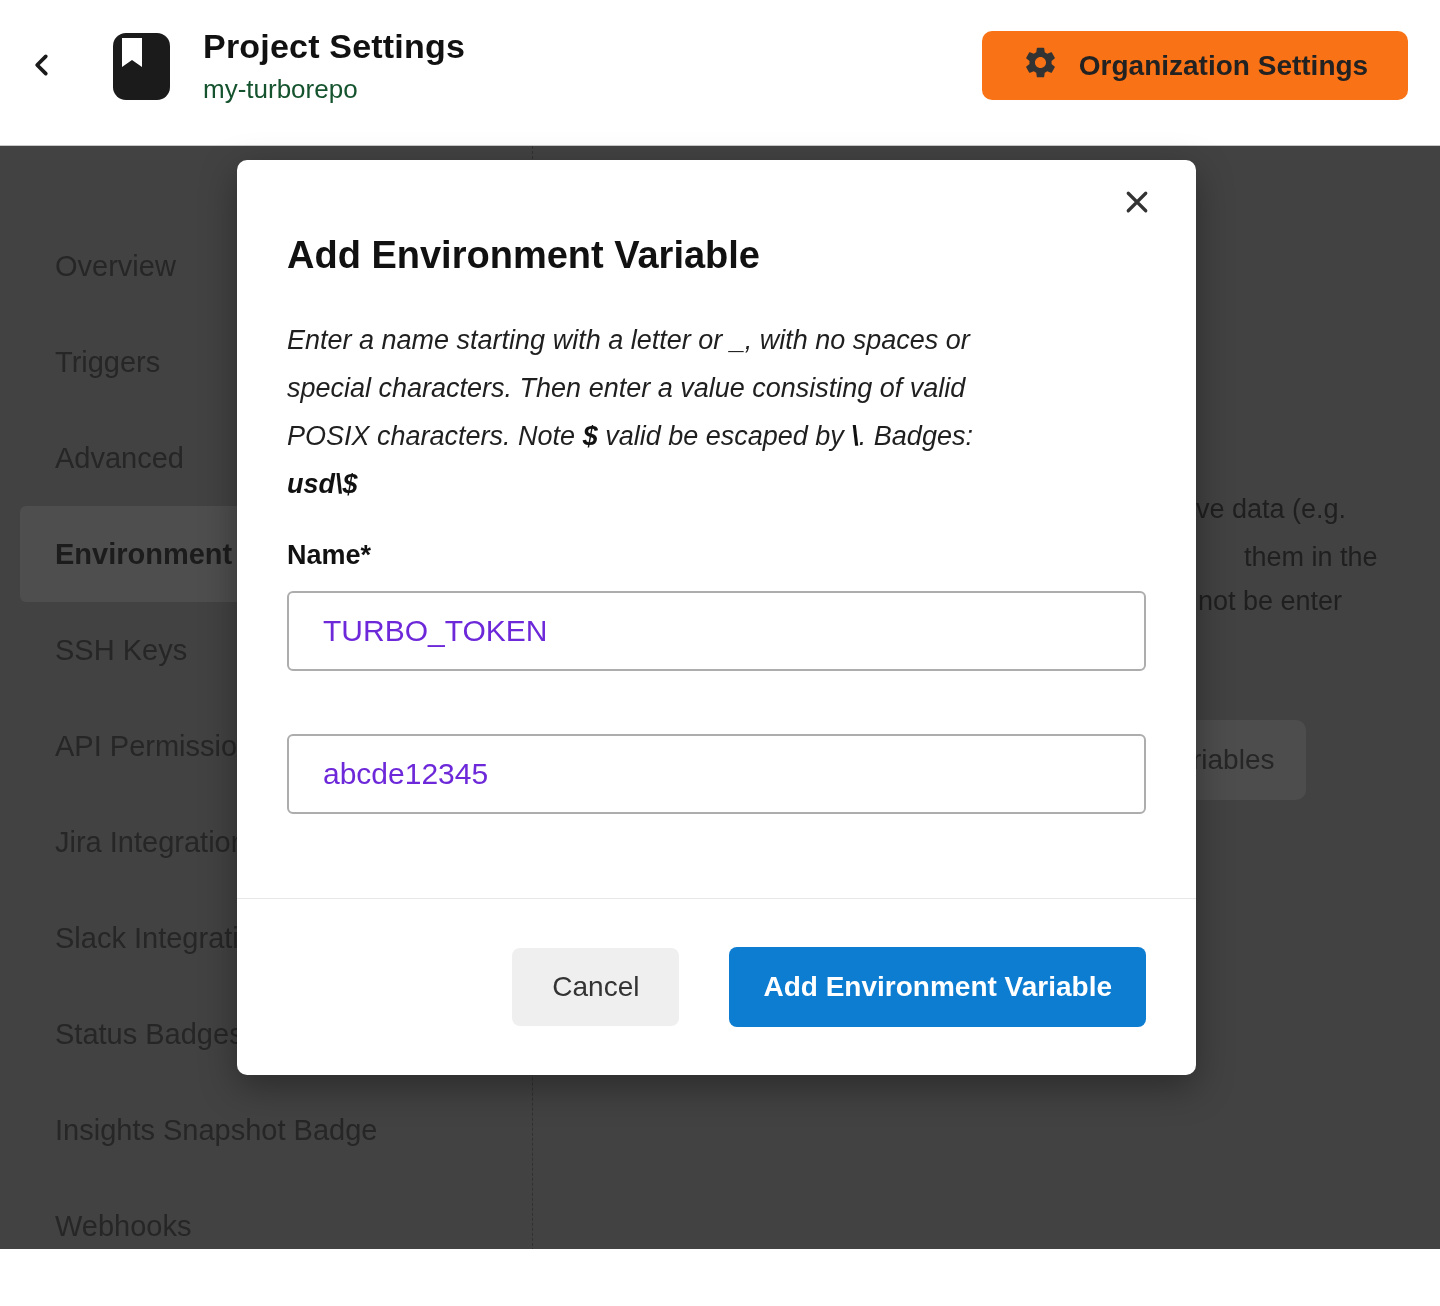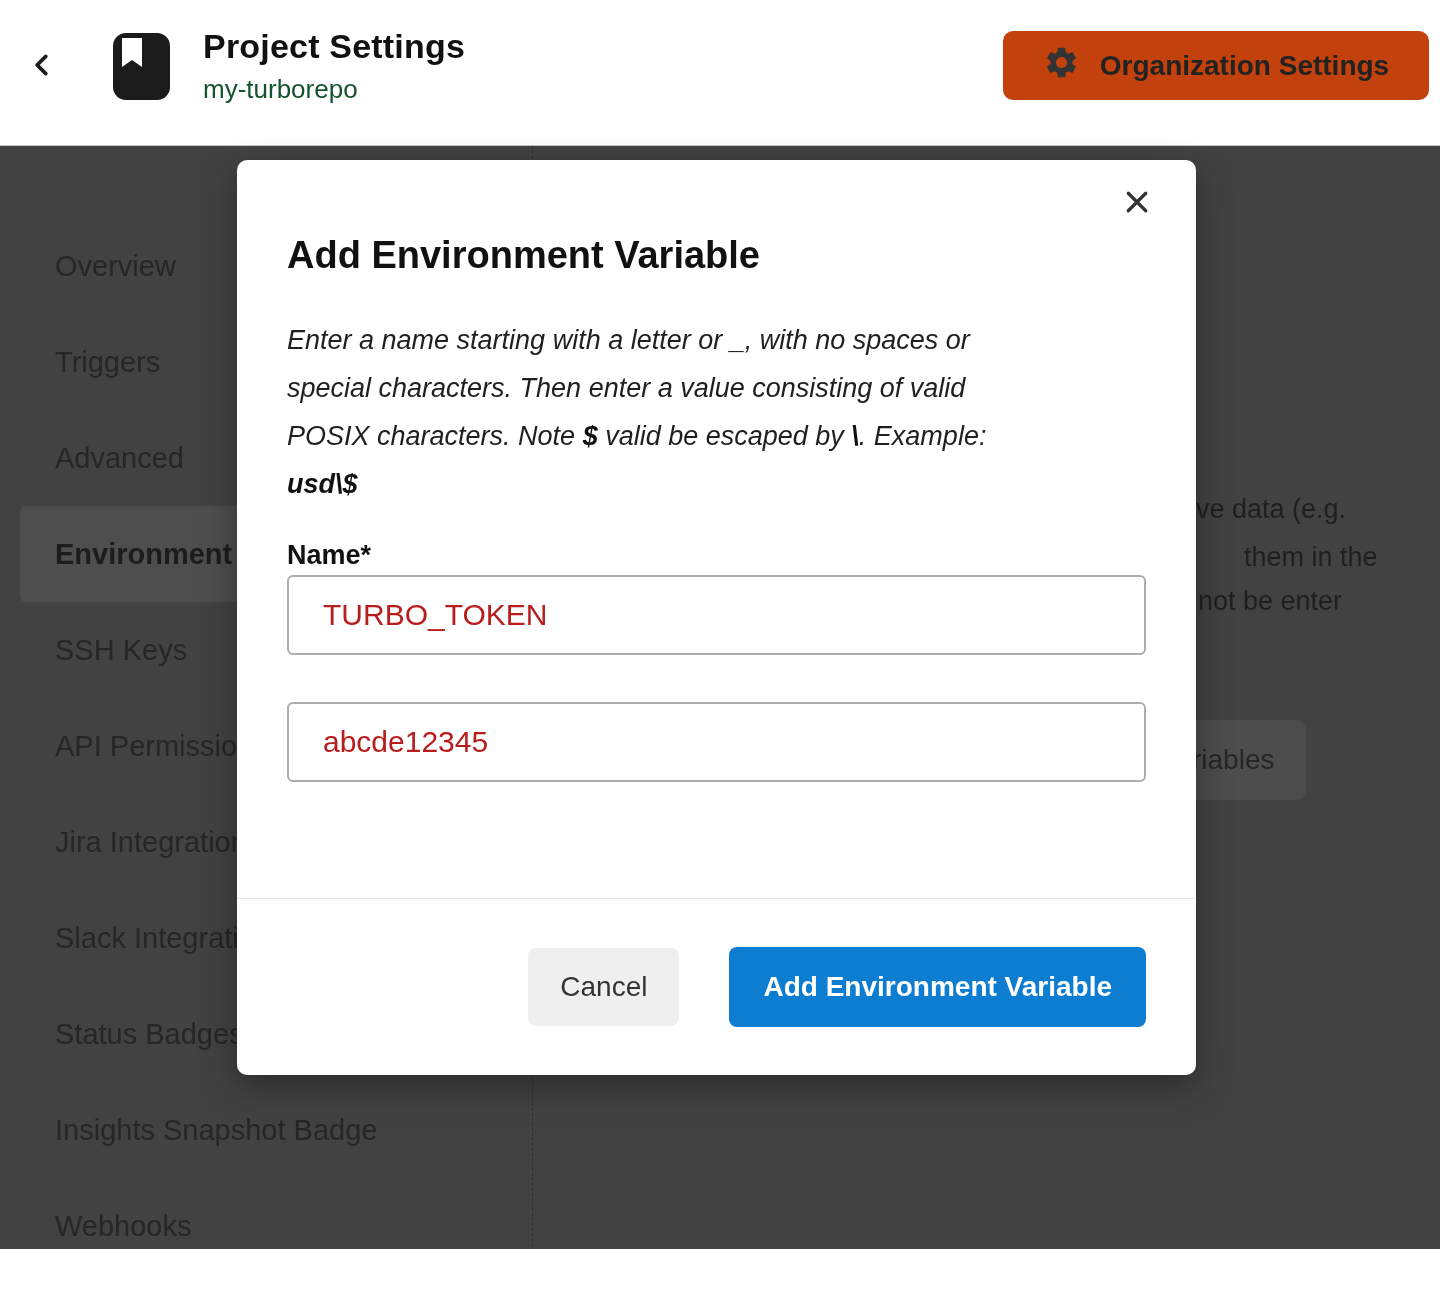--- a/index.html
+++ b/index.html
@@ -17,8 +17,8 @@
   .header-titles { position:absolute; left:203px; top:27px; }
   .header-title { font-size:34px; font-weight:bold; color:#111; letter-spacing:.2px; }
   .header-subtitle { margin-top:8px; font-size:26px; color:#14532d; }
-  .org-btn { position:absolute; left:982px; top:31px; width:426px; height:69px; background:#c2410c; border:none; border-radius:10px;
-    display:flex; align-items:center; justify-content:center; gap:20px; cursor:pointer;margin-left:21px; }
+  .org-btn { position:absolute; left:982px; top:31px; width:426px; height:69px; background:#f97316; border:none; border-radius:10px;
+    display:flex; align-items:center; justify-content:center; gap:20px; cursor:pointer; }
   .org-btn svg { width:37px; height:37px; flex:0 0 auto; }
   .org-btn span { font-size:28px; font-weight:600; color:#222; }
 

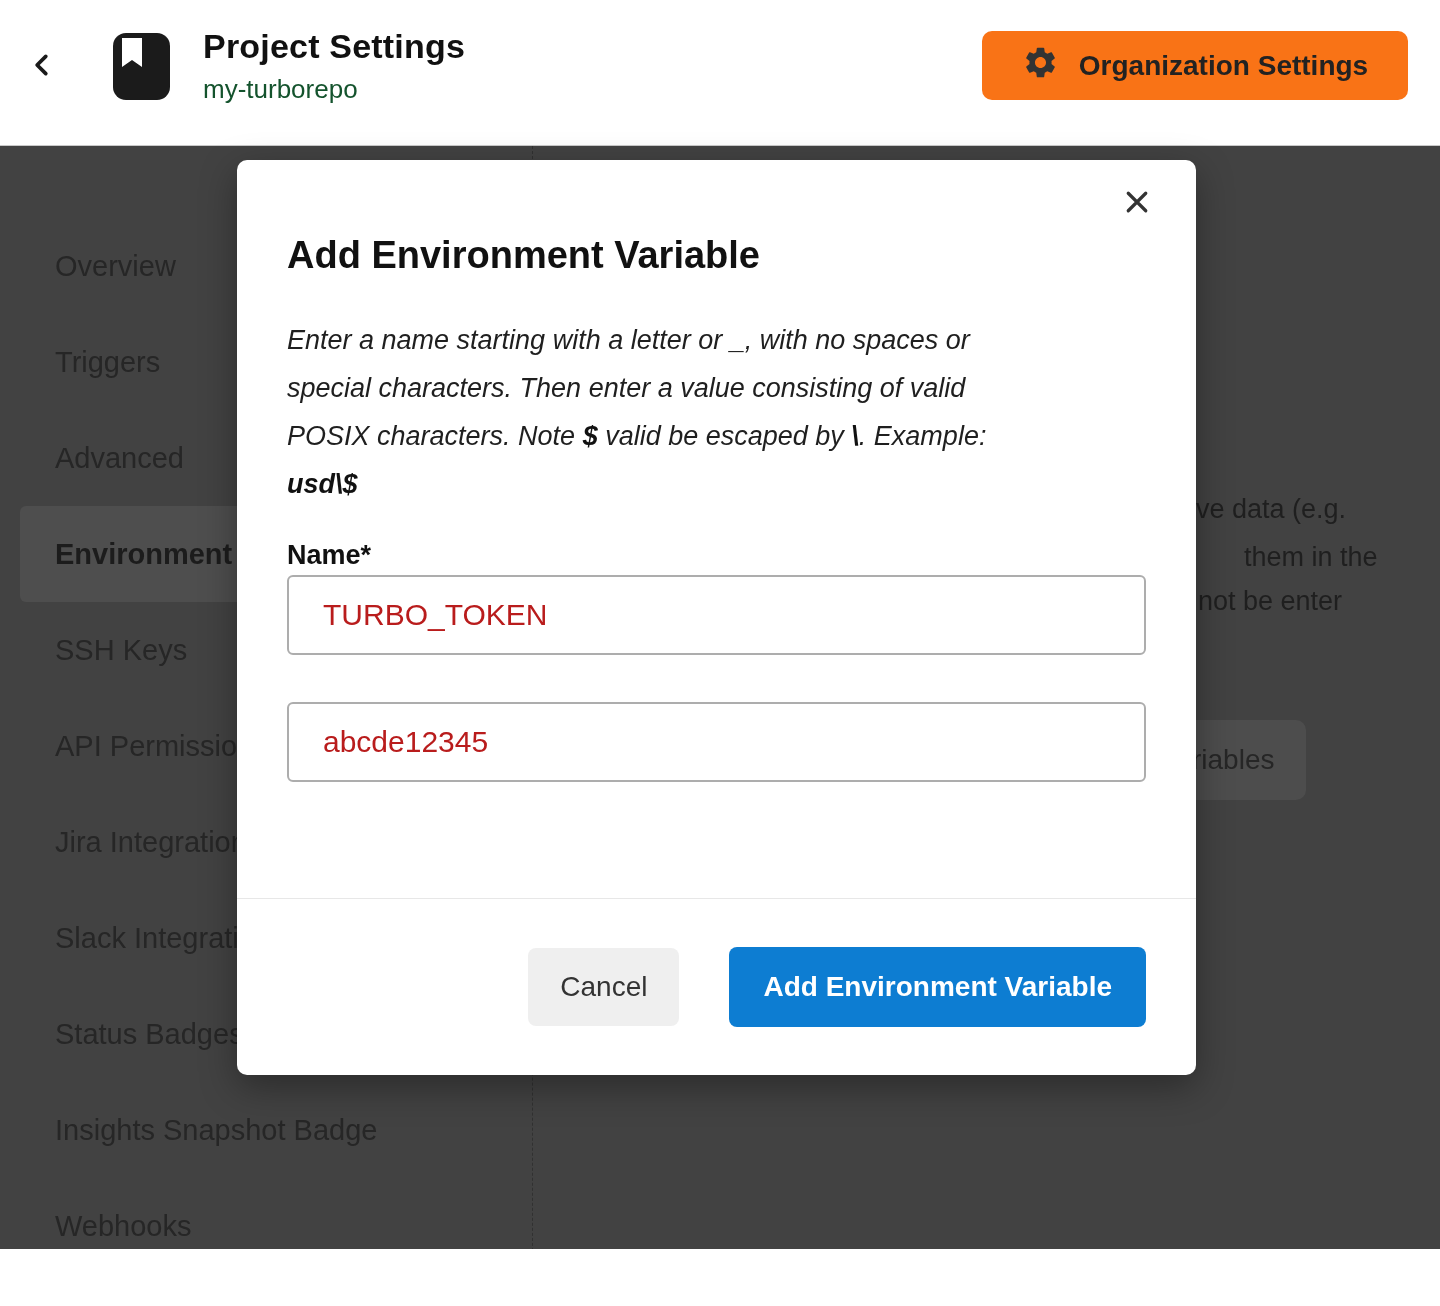--- a/index.html
+++ b/index.html
@@ -122,7 +122,7 @@
     </button>
     <div class="modal-content">
       <div class="modal-title">Add Environment Variable</div>
-      <div class="modal-desc"><span>Enter a name starting with a letter or </span><strong>_</strong><span>, with no spaces or</span><br><span>special characters. Then enter a value consisting of valid</span><br><span>POSIX characters. Note </span><strong>$</strong><span> valid be escaped by </span><strong>\</strong><span>. Example:</span><br><strong>usd\$</strong></div>
+      <div class="modal-desc"><span>Enter a name starting with a letter or </span><strong>_</strong><span>, with no spaces or</span><br><span>special characters. Then enter a value consisting of valid</span><br><span>POSIX characters. Note </span><strong>$</strong><span> valid be escaped by </span><strong>\</strong><span>. Badges:</span><br><strong>usd\$</strong></div>
 
       <div class="field-label">Name*</div>
       <input class="text-input" type="text" value="TURBO_TOKEN" style="">

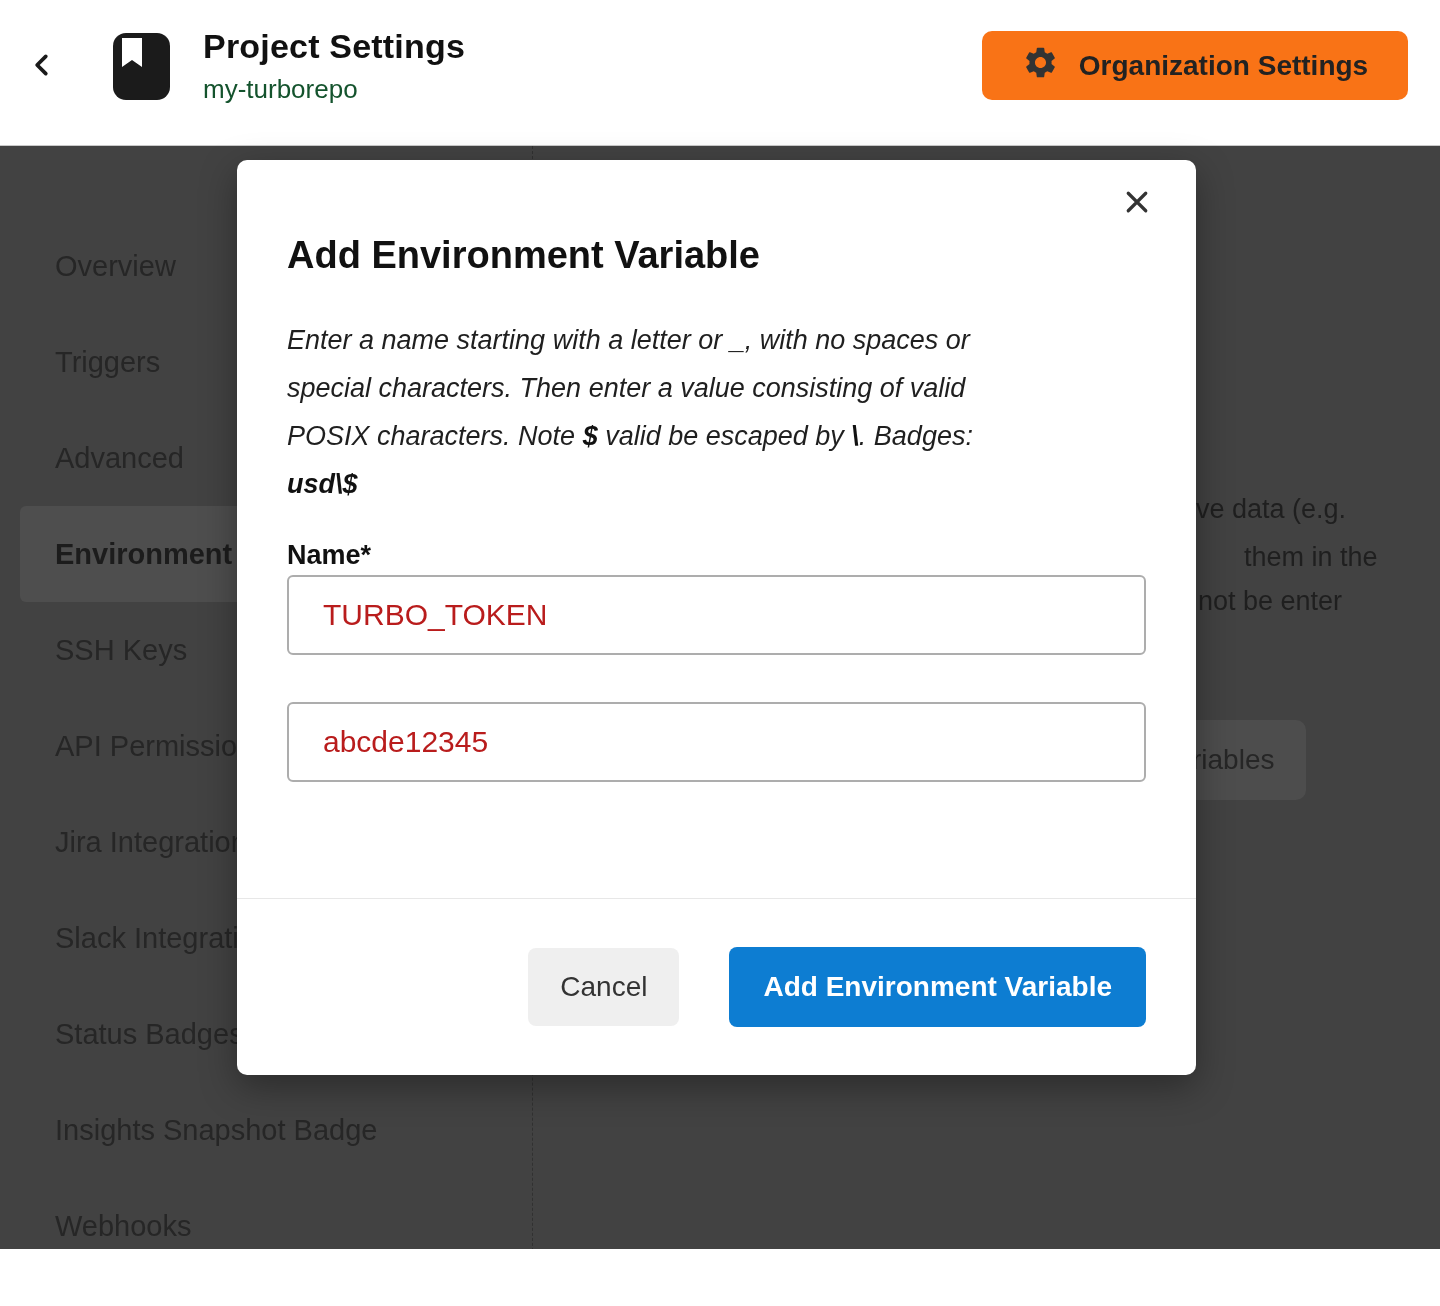--- a/index.html
+++ b/index.html
@@ -48,8 +48,8 @@
   .modal-desc { margin-top:38px; font-size:27px; line-height:48px; color:#1f1f1f;font-style:italic; }
   .modal-desc strong { font-weight:bold; color:#111; }
   .field-label { margin-top:30px; font-size:27px; line-height:34px; font-weight:bold; color:#111; }
-  .text-input { display:block; margin-top:3px; width:859px; height:80px; border:2px solid #adadad; border-radius:6px;
-    padding:17px 34px; font-size:30px; color:#b91c1c; font-family:"Liberation Sans", sans-serif; background:#fff; }
+  .text-input { display:block; margin-top:19px; width:859px; height:80px; border:2px solid #adadad; border-radius:6px;
+    padding:17px 34px; font-size:30px; color:#6d28d9; font-family:"Liberation Sans", sans-serif; background:#fff; }
   .gap-44 { height:44px; }
   .modal-footer { position:absolute; left:0; right:0; bottom:0; height:177px; border-top:1px solid #e7e7e7;
     display:flex; align-items:center; justify-content:flex-end; gap:50px; padding-right:50px; }

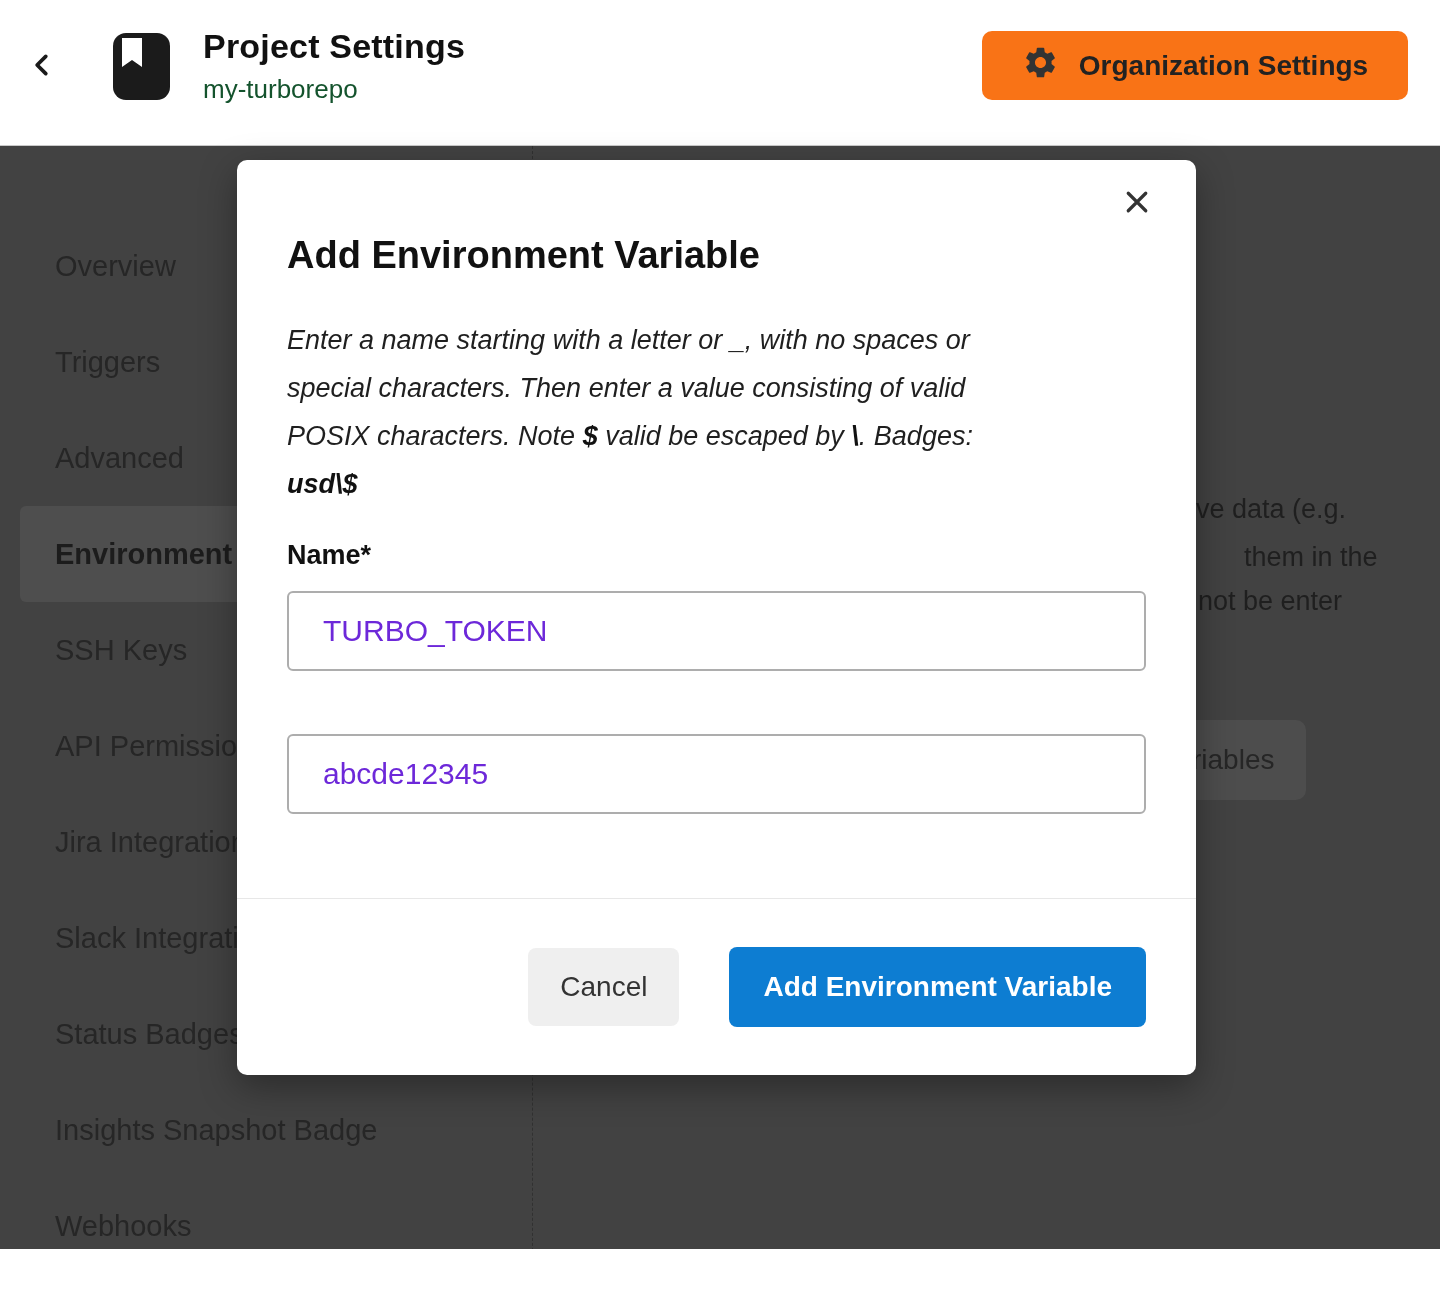--- a/index.html
+++ b/index.html
@@ -54,7 +54,7 @@
   .modal-footer { position:absolute; left:0; right:0; bottom:0; height:177px; border-top:1px solid #e7e7e7;
     display:flex; align-items:center; justify-content:flex-end; gap:50px; padding-right:50px; }
   .btn { border:none; border-radius:8px; cursor:pointer; font-family:"Liberation Sans", sans-serif; }
-  .btn-cancel { height:78px; padding:0 32px; background:#efefef; color:#333; font-size:28px; font-weight:500; }
+  .btn-cancel { height:78px; padding:0 40px; background:#efefef; color:#333; font-size:28px; font-weight:500; }
   .btn-primary { height:80px; padding:0 34px; background:#0d7dd2; color:#fff; font-size:28px; font-weight:bold; }
 </style>
 </head>

